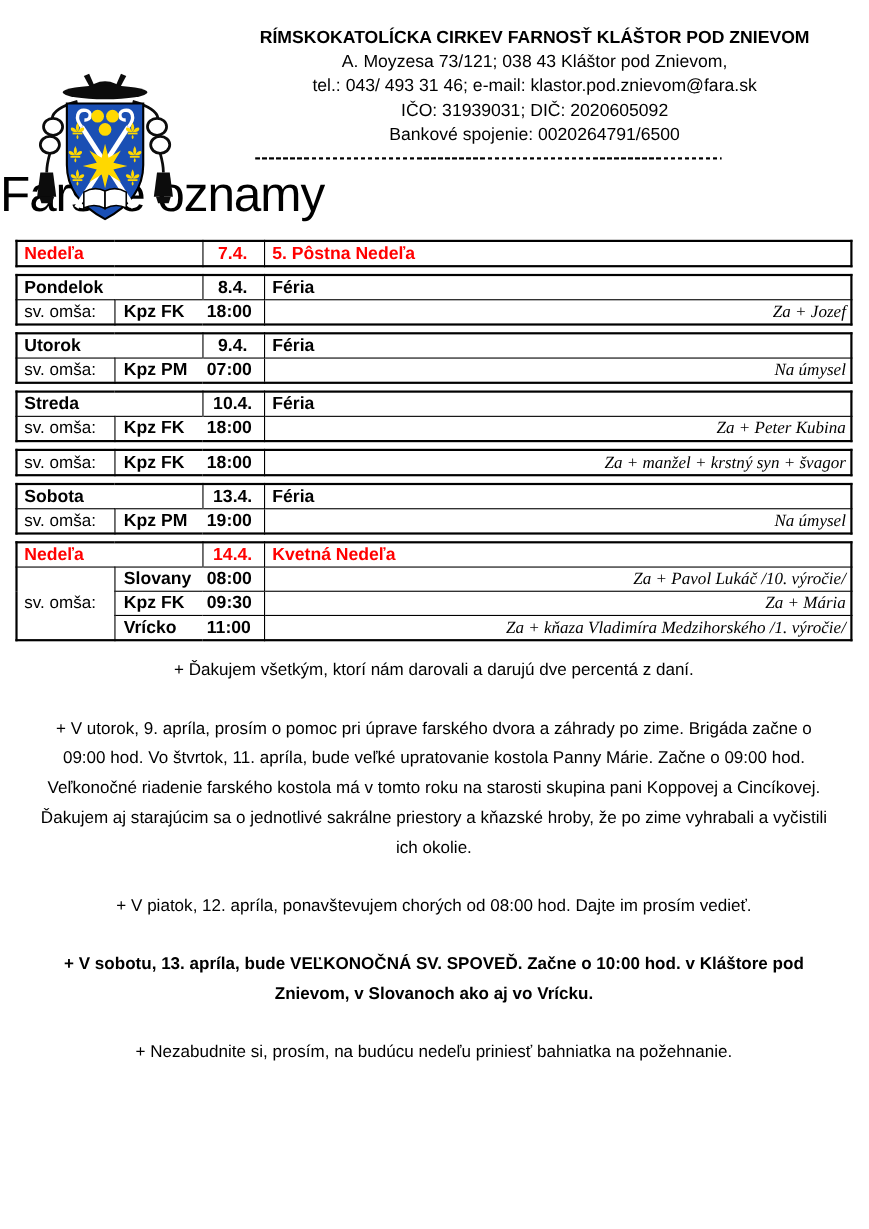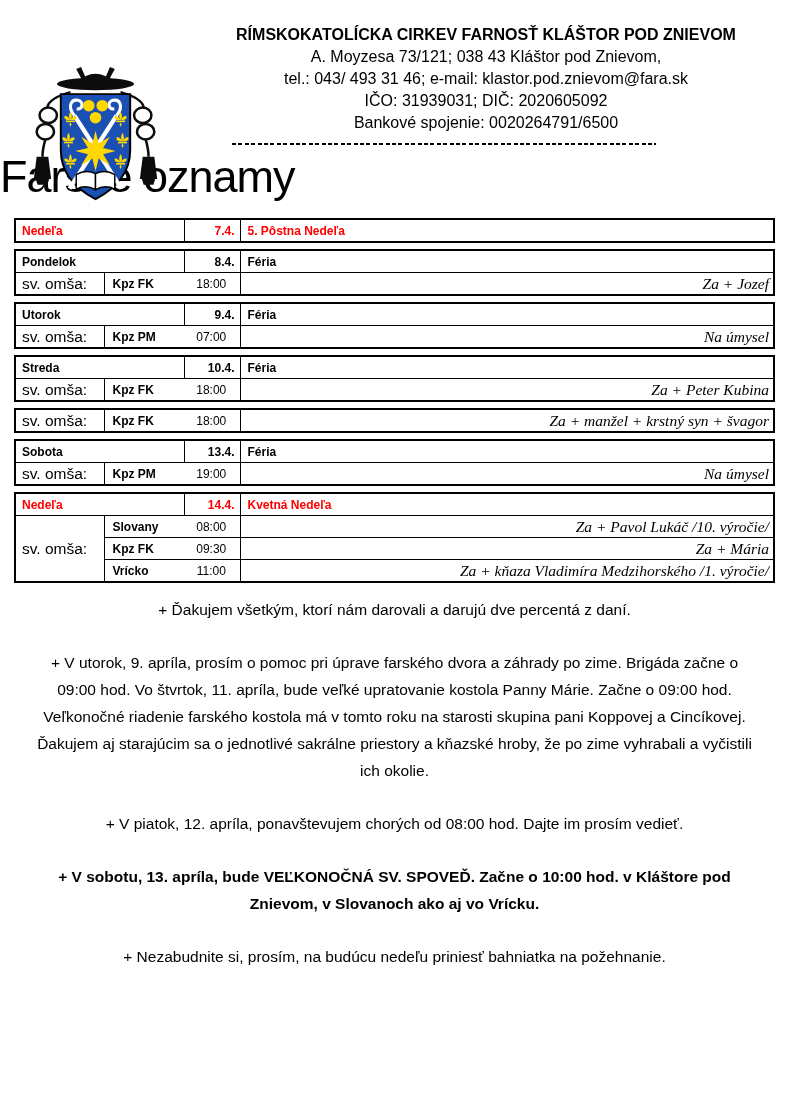--- a/index.html
+++ b/index.html
@@ -28,7 +28,7 @@
     margin-bottom:6px;table-layout:fixed;
   }
   table.day-block td{
-    height:21px;padding:0 4px;font-size:12px;
+    height:21px;padding:0 4px;font-size:16px;
     overflow:hidden;white-space:nowrap;vertical-align:middle;
   }
   .c-day{font-weight:bold;border-right:1.5px solid #000;padding-left:6px!important;}

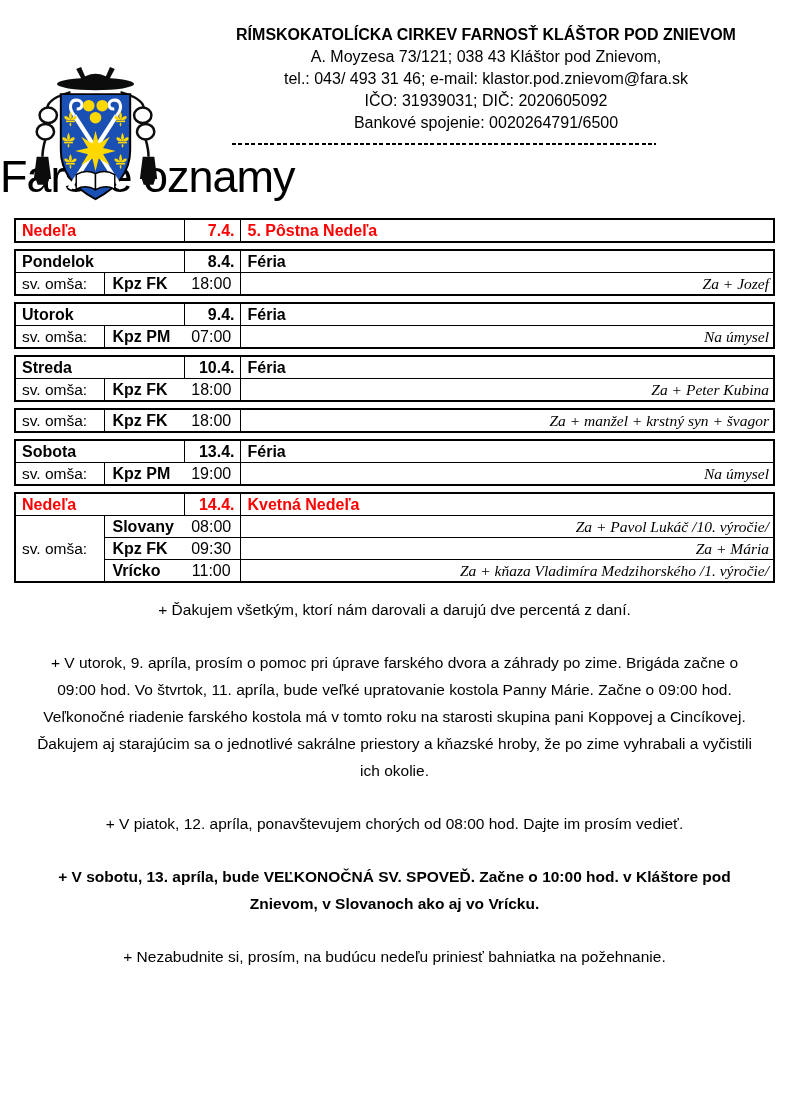--- a/index.html
+++ b/index.html
@@ -32,7 +32,7 @@
     overflow:hidden;white-space:nowrap;vertical-align:middle;
   }
   .c-day{font-weight:bold;border-right:1.5px solid #000;padding-left:6px!important;}
-  .c-date{font-weight:bold;text-align:right;border-right:1.5px solid #000;padding-right:5px!important;}
+  .c-date{font-weight:bold;text-align:center;border-right:1.5px solid #000;padding-right:5px!important;}
   .c-feast{font-weight:bold;padding-left:7px!important;}
   .mass-row td{border-top:1.5px solid #000;}
   .c-label{border-right:1.5px solid #000;font-size:15.5px!important;padding-left:6px!important;margin-top:24px;}

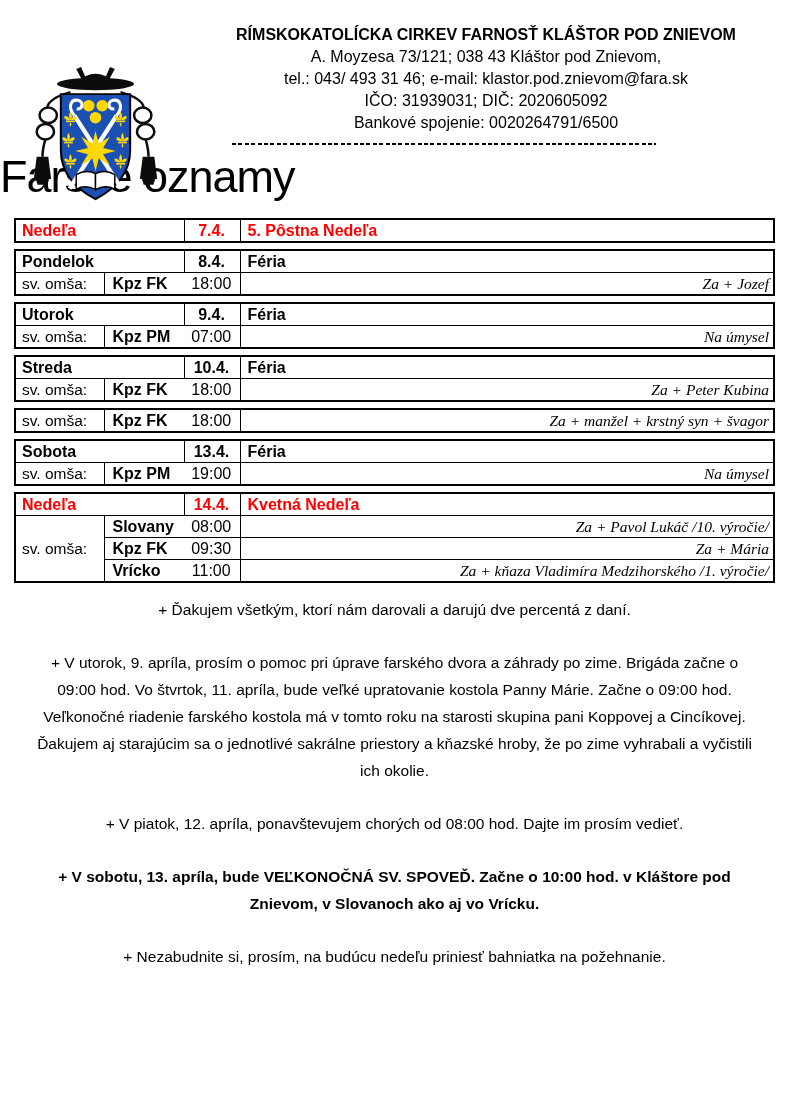--- a/index.html
+++ b/index.html
@@ -37,7 +37,7 @@
   .mass-row td{border-top:1.5px solid #000;}
   .c-label{border-right:1.5px solid #000;font-size:15.5px!important;padding-left:6px!important;margin-top:24px;}
   .c-place{font-weight:bold;padding-left:8px!important;}
-  .c-time{font-weight:normal;text-align:center;border-right:1.5px solid #000;padding-right:5px!important;}
+  .c-time{font-weight:bold;text-align:left;border-right:1.5px solid #000;padding-right:5px!important;}
   .c-int{
     font-family:"Liberation Serif",serif;font-style:italic;
     font-size:15.5px!important;padding-left:8px!important;text-align:right;

